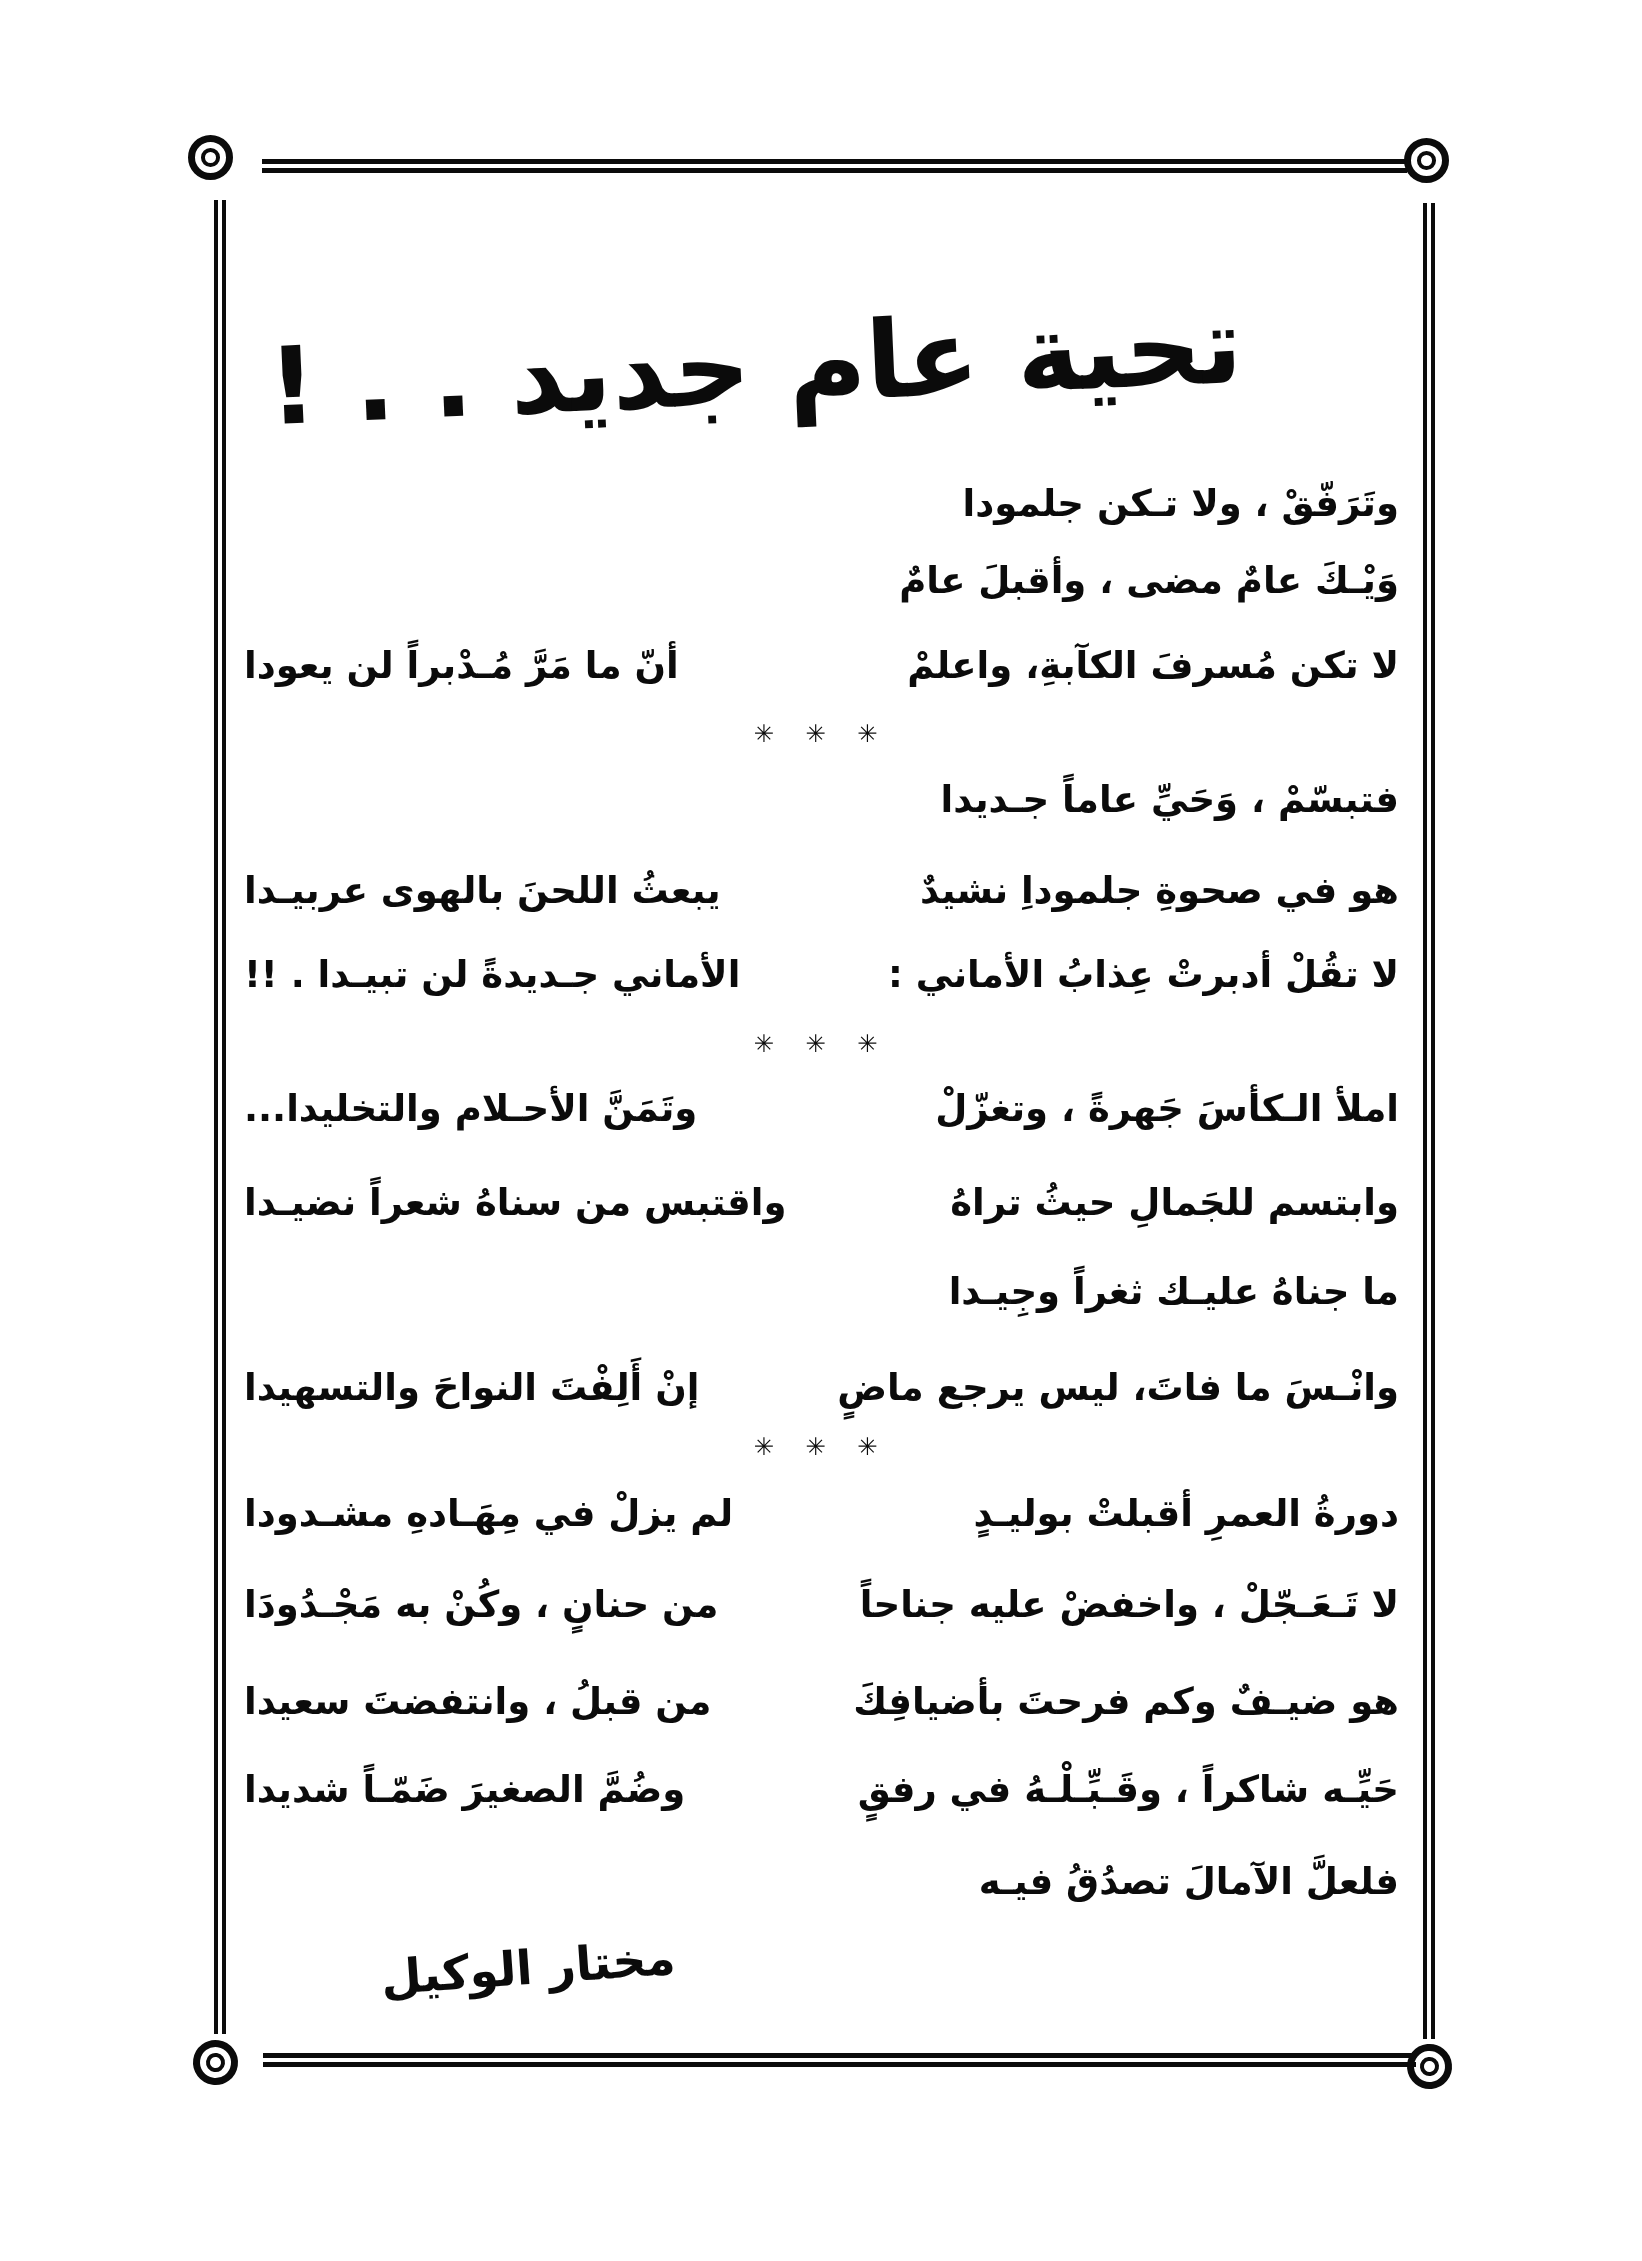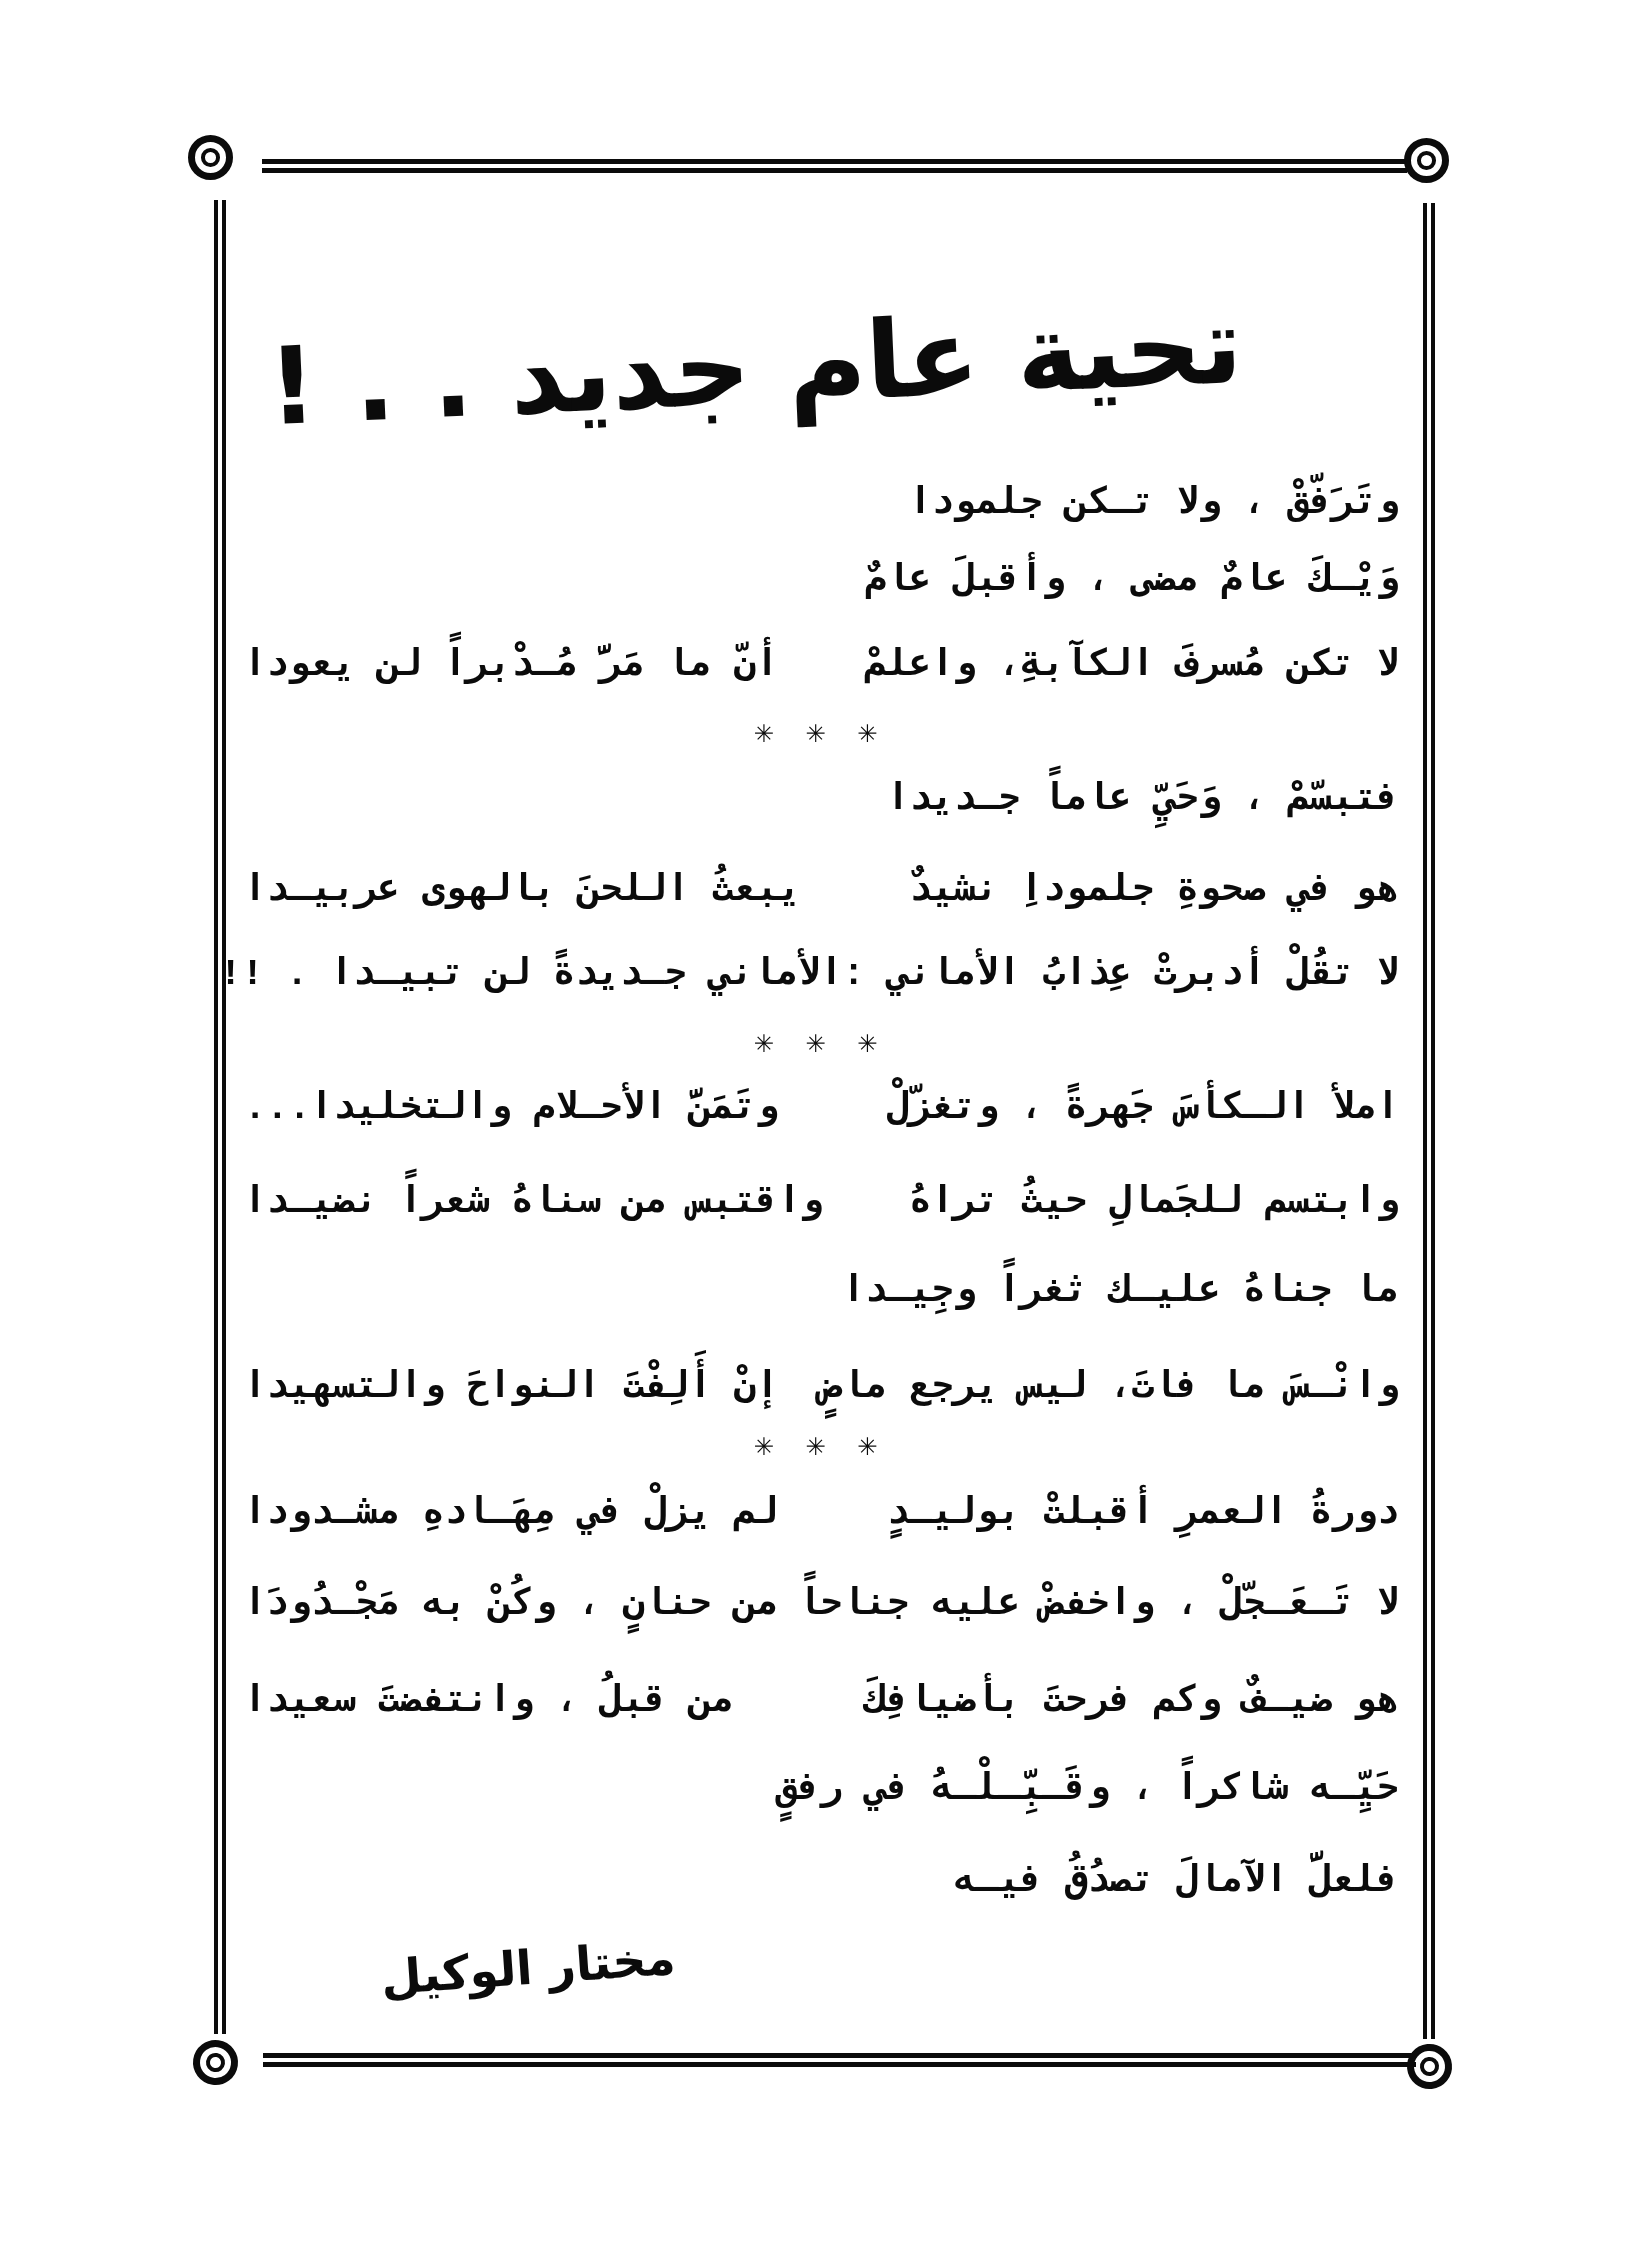--- a/index.html
+++ b/index.html
@@ -90,7 +90,7 @@
     line-height: 73px;
     white-space: nowrap;
   }
-  .hemi { display: inline-block; font-family: Liberation Mono, monospace; }
+  .hemi { display: inline-block; }
 
   .separator {
     position: absolute;

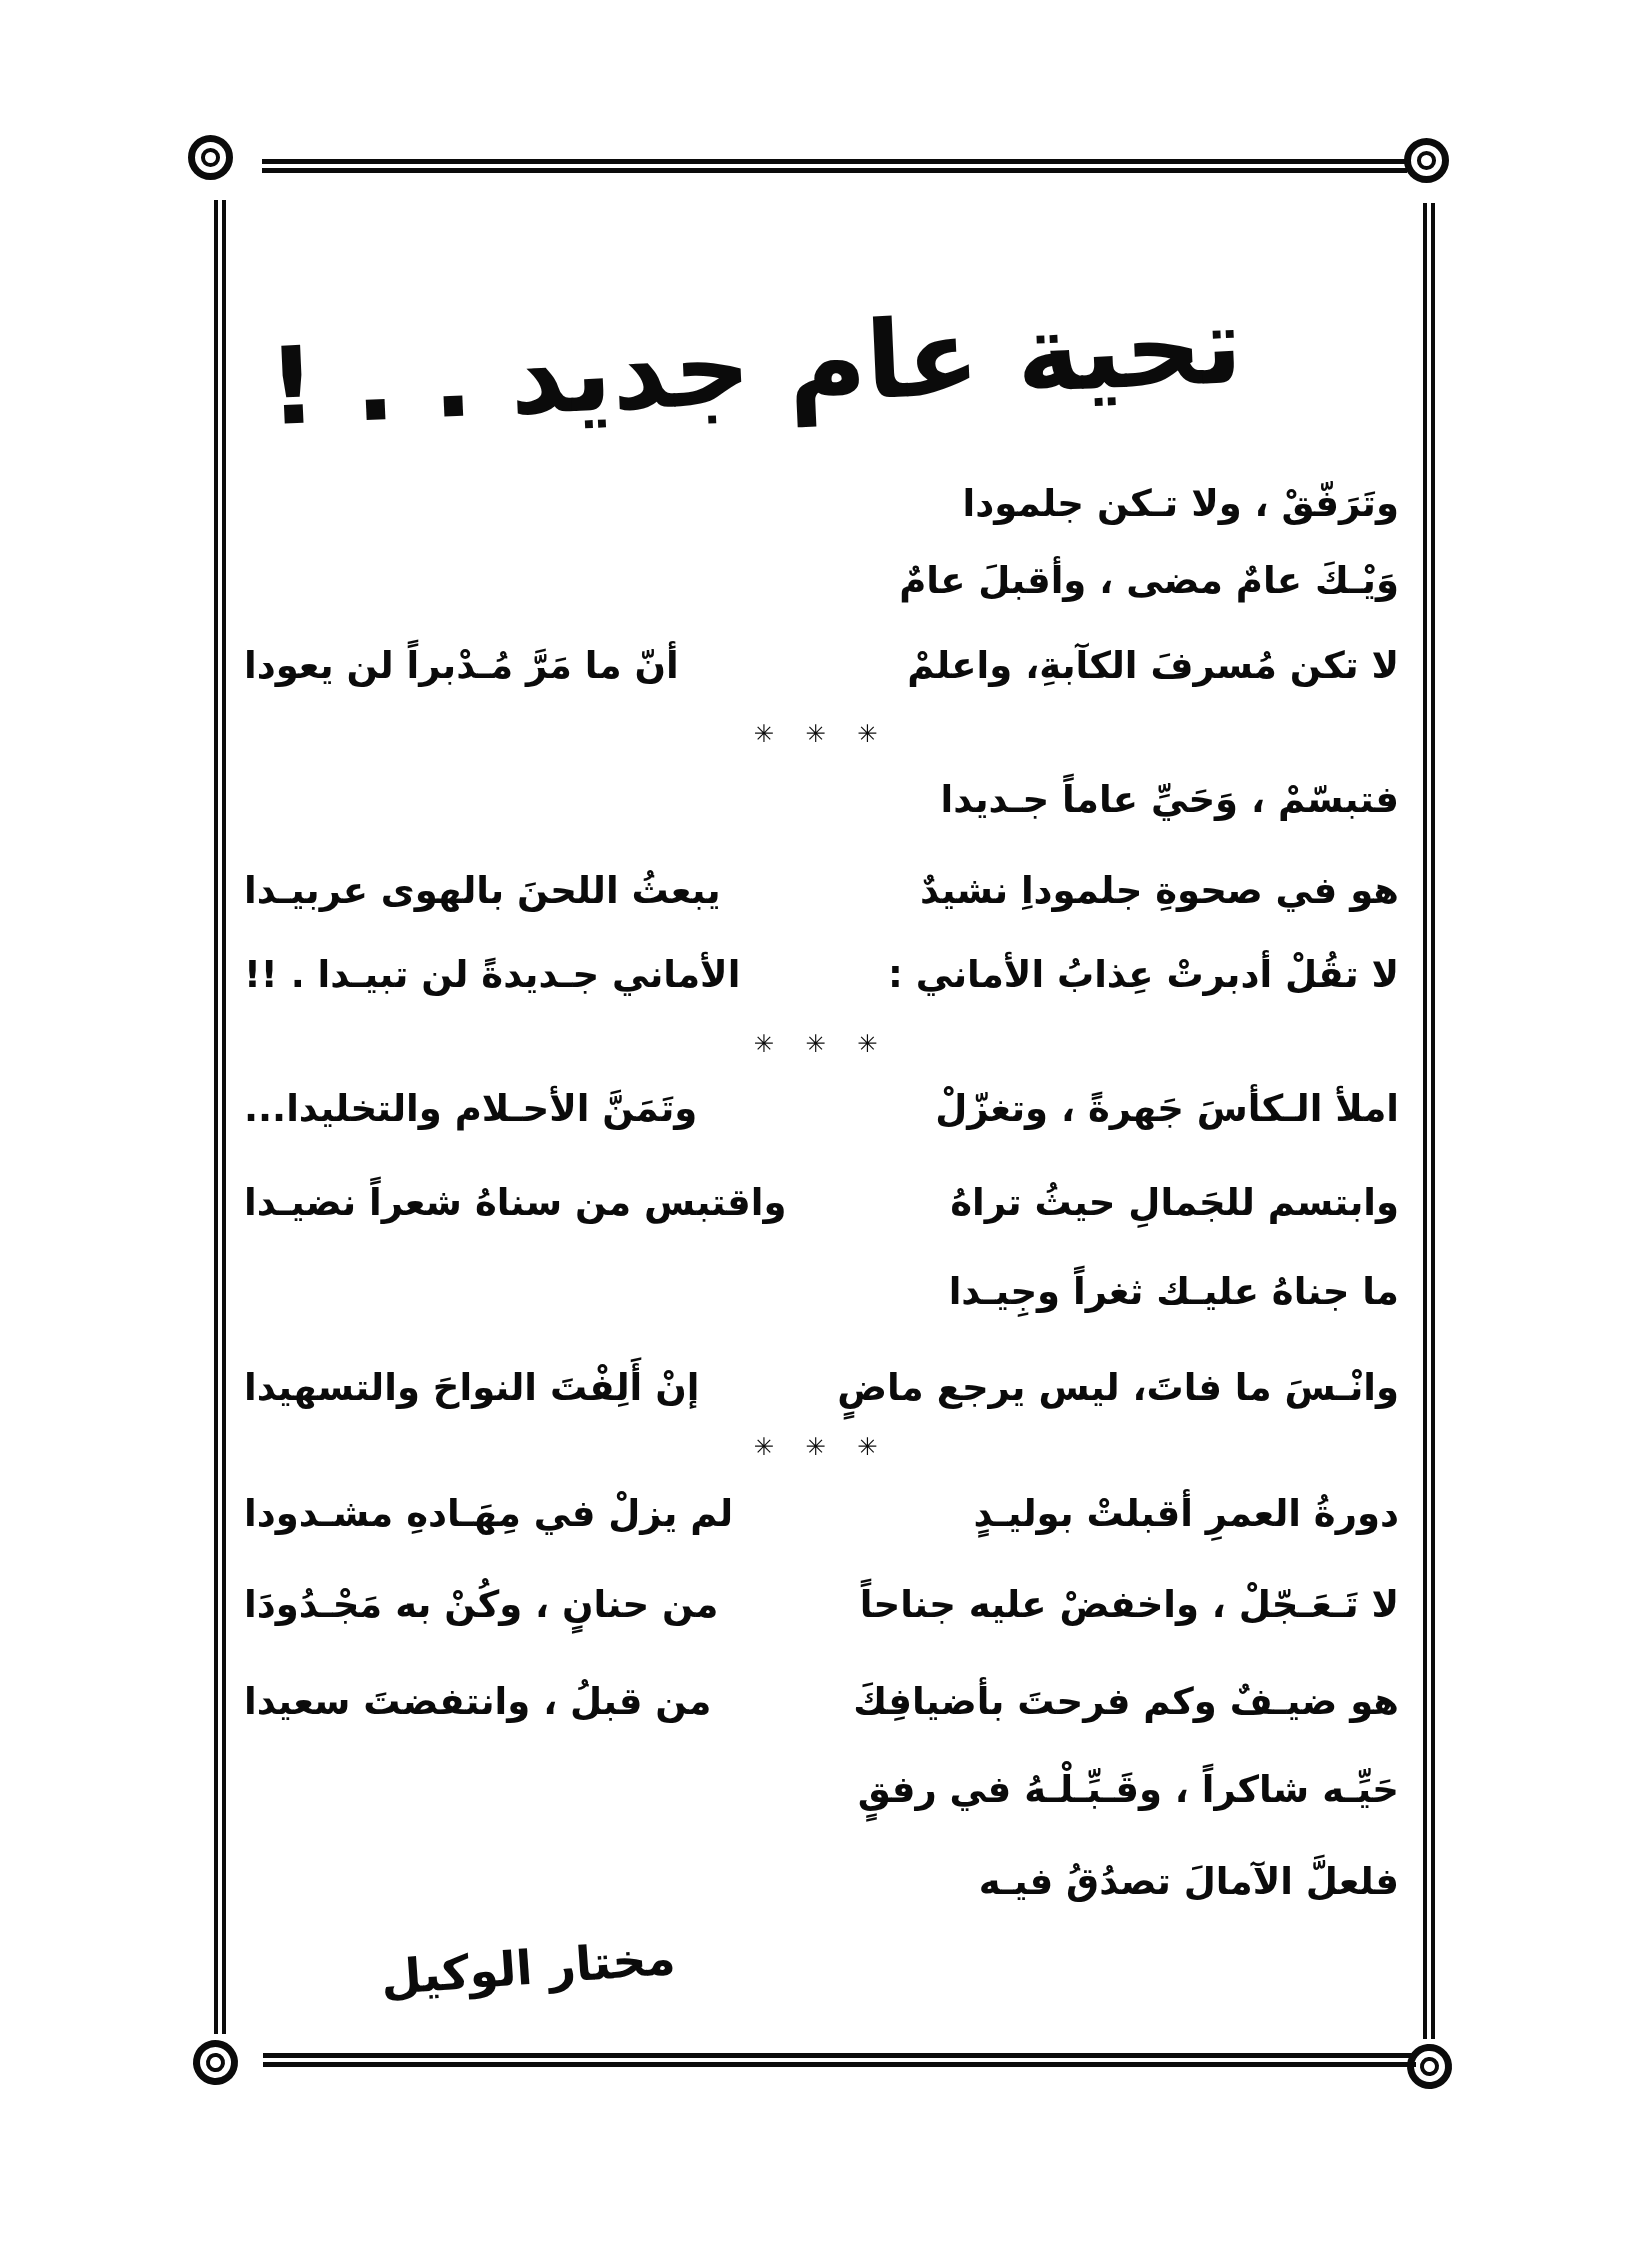--- a/index.html
+++ b/index.html
@@ -204,6 +204,7 @@
   </div>
   <div class="verse" style="top:1753px">
     <span class="hemi">حَيِّـه شاكراً ، وقَـبِّـلْـهُ في رفقٍ</span>
+    <span class="hemi">وضُمَّ الصغيرَ ضَمّـاً شديدا</span>
   </div>
   <div class="verse" style="top:1845px">
     <span class="hemi">فلعلَّ الآمالَ تصدُقُ فيـه</span>

